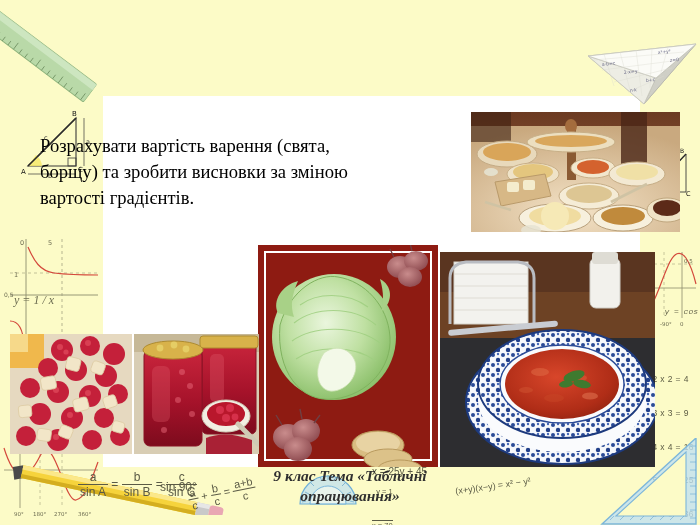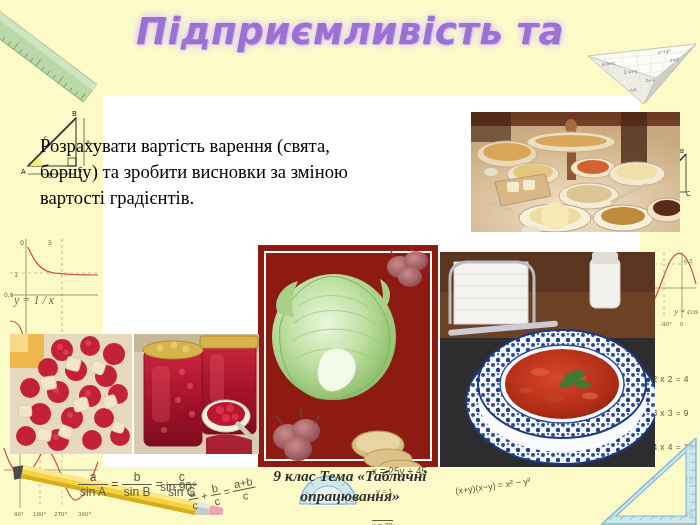--- a/index.html
+++ b/index.html
@@ -573,7 +573,6 @@
   </div>
 
   <div id="title-block">
-    <div class="title-line">Підприємливість та</div>
   </div>
 
   <div id="body-text">Розрахувати вартість варення (свята, борщу) та зробити висновки за зміною вартості градієнтів.</div>

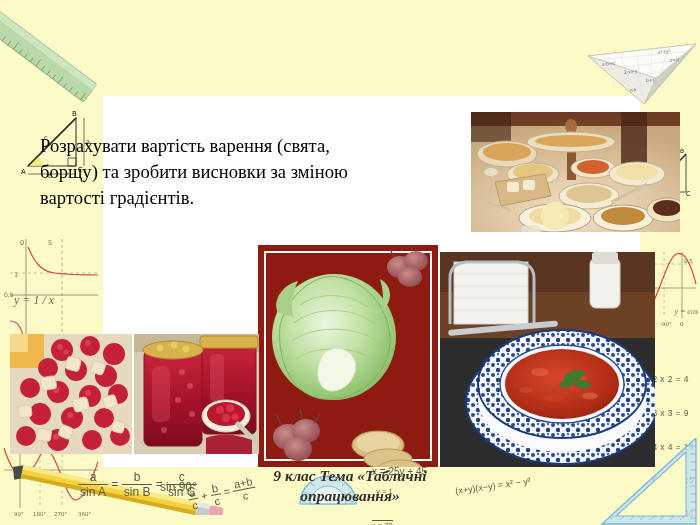--- a/index.html
+++ b/index.html
@@ -29,7 +29,7 @@
 
   
   #graph-cos{position:absolute;right:2px;top:250px;width:58px;height:80px;}
-  #graph-label-cos{position:absolute;right:2px;top:307px;font-size:8px;font-style:italic;color:#6d6d52;}
+  #graph-label-cos{position:absolute;right:2px;top:307px;font-size:8px;font-style:italic;color:#6d6d52;font-family:Liberation Mono, monospace;}
 
   
   #mult-table{position:absolute;right:6px;top:352px;font-family:"Liberation Sans",sans-serif;

